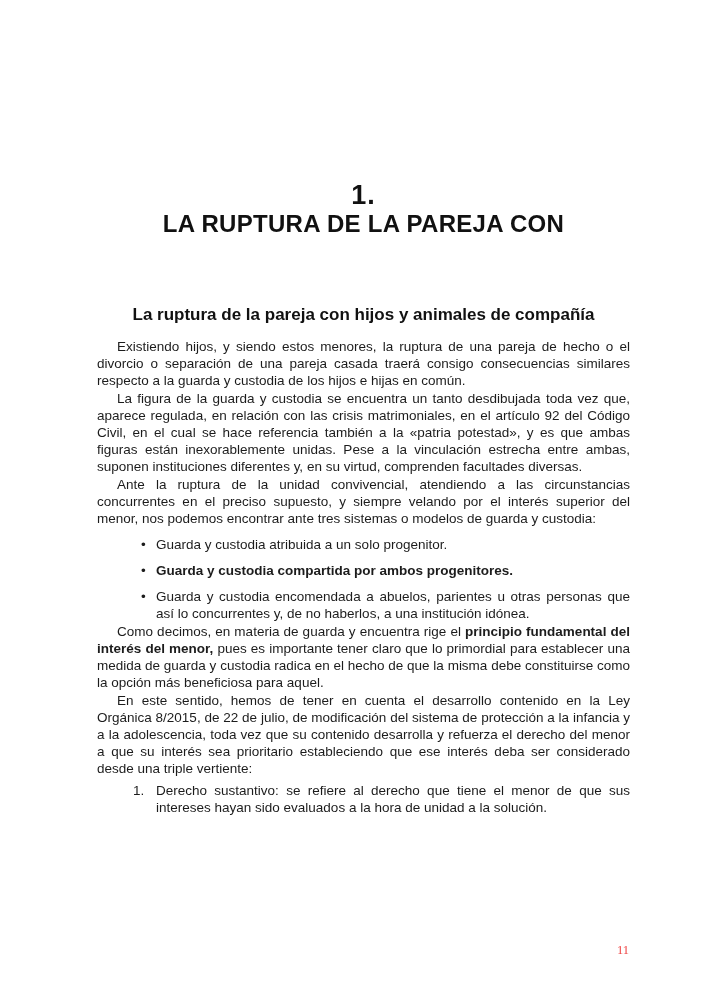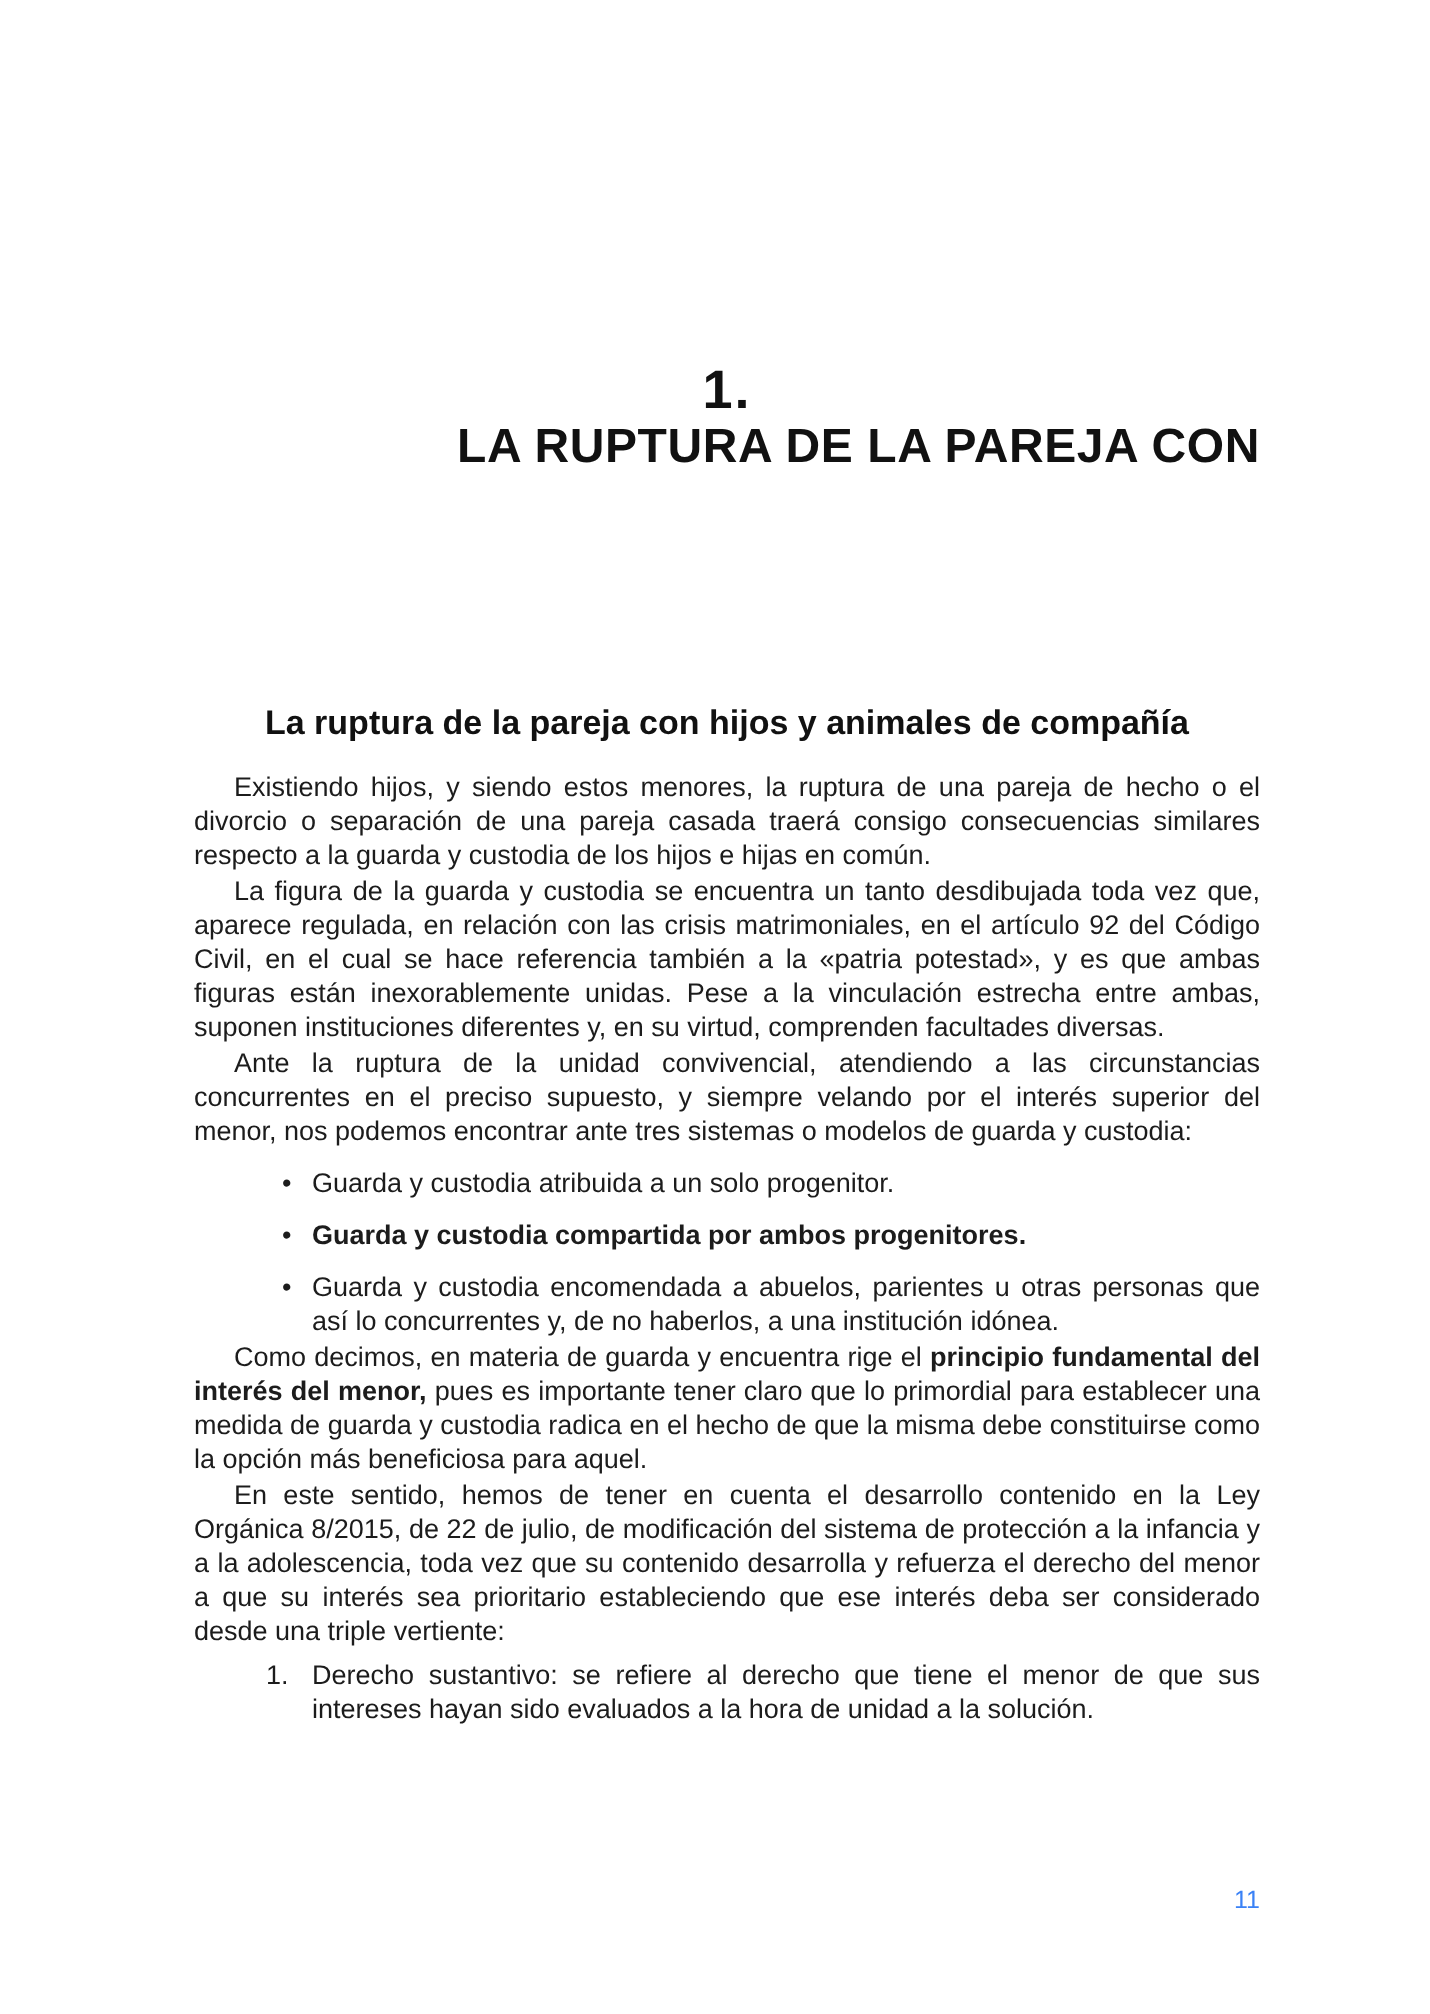--- a/index.html
+++ b/index.html
@@ -36,7 +36,7 @@
     letter-spacing: 0.3px;
     color: #111111;
   }
-  .chapter-title .line { display: block; text-align: right; }
+  .chapter-title .line { display: block; }
   .section-heading {
     margin: 115px 0 0;
     font-size: 17px;

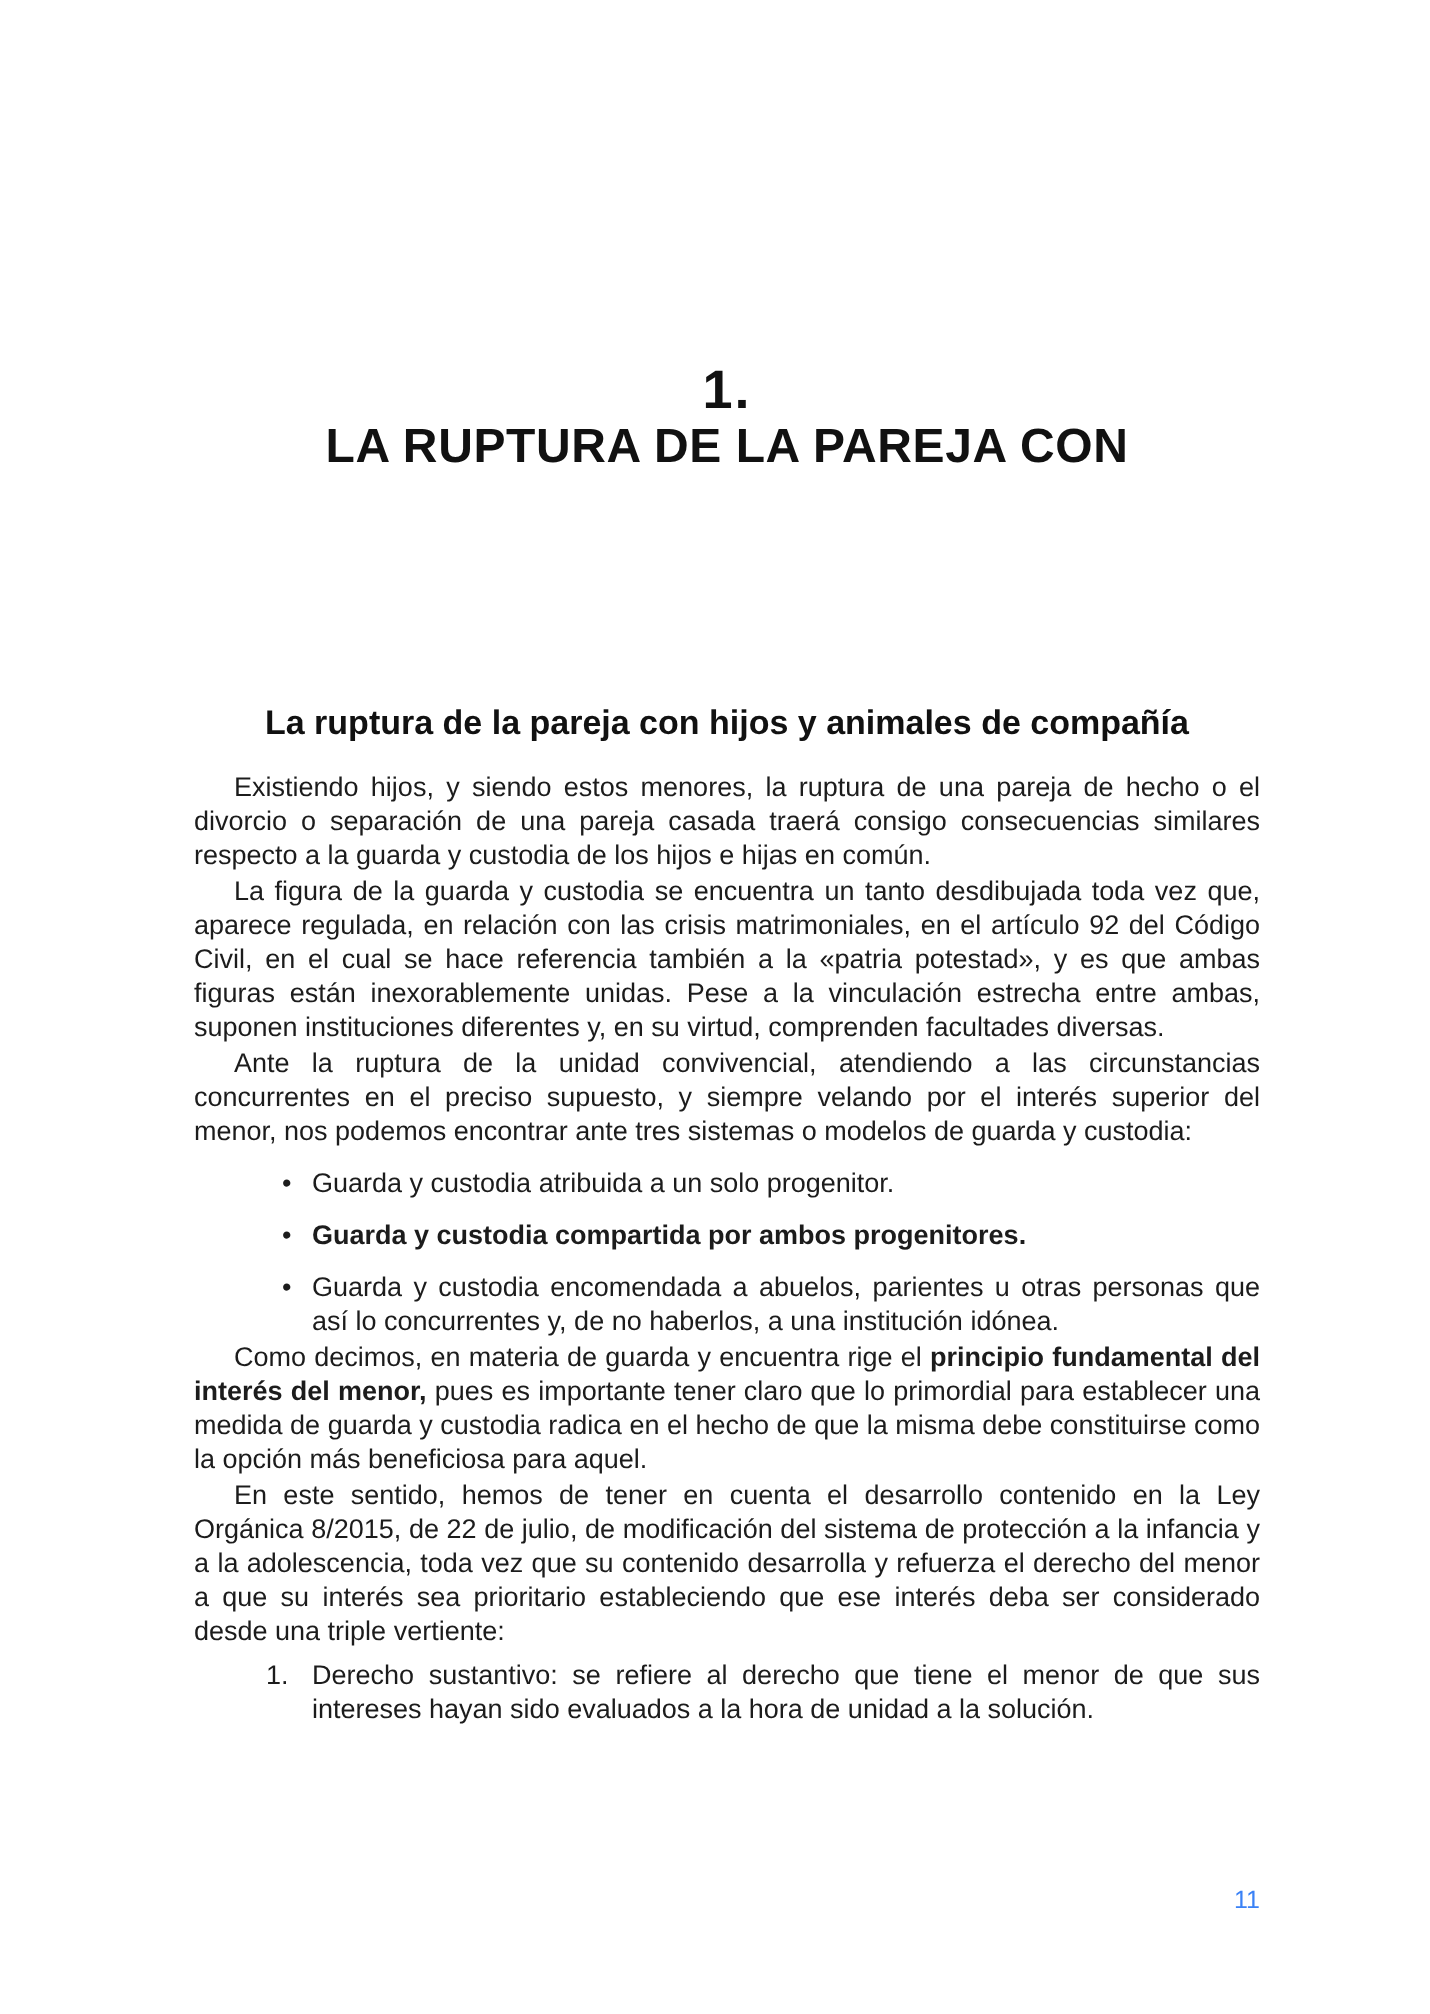--- a/index.html
+++ b/index.html
@@ -38,7 +38,7 @@
   }
   .chapter-title .line { display: block; }
   .section-heading {
-    margin: 115px 0 0;
+    margin: 68px 0 0;
     font-size: 17px;
     font-weight: 700;
     line-height: 20px;

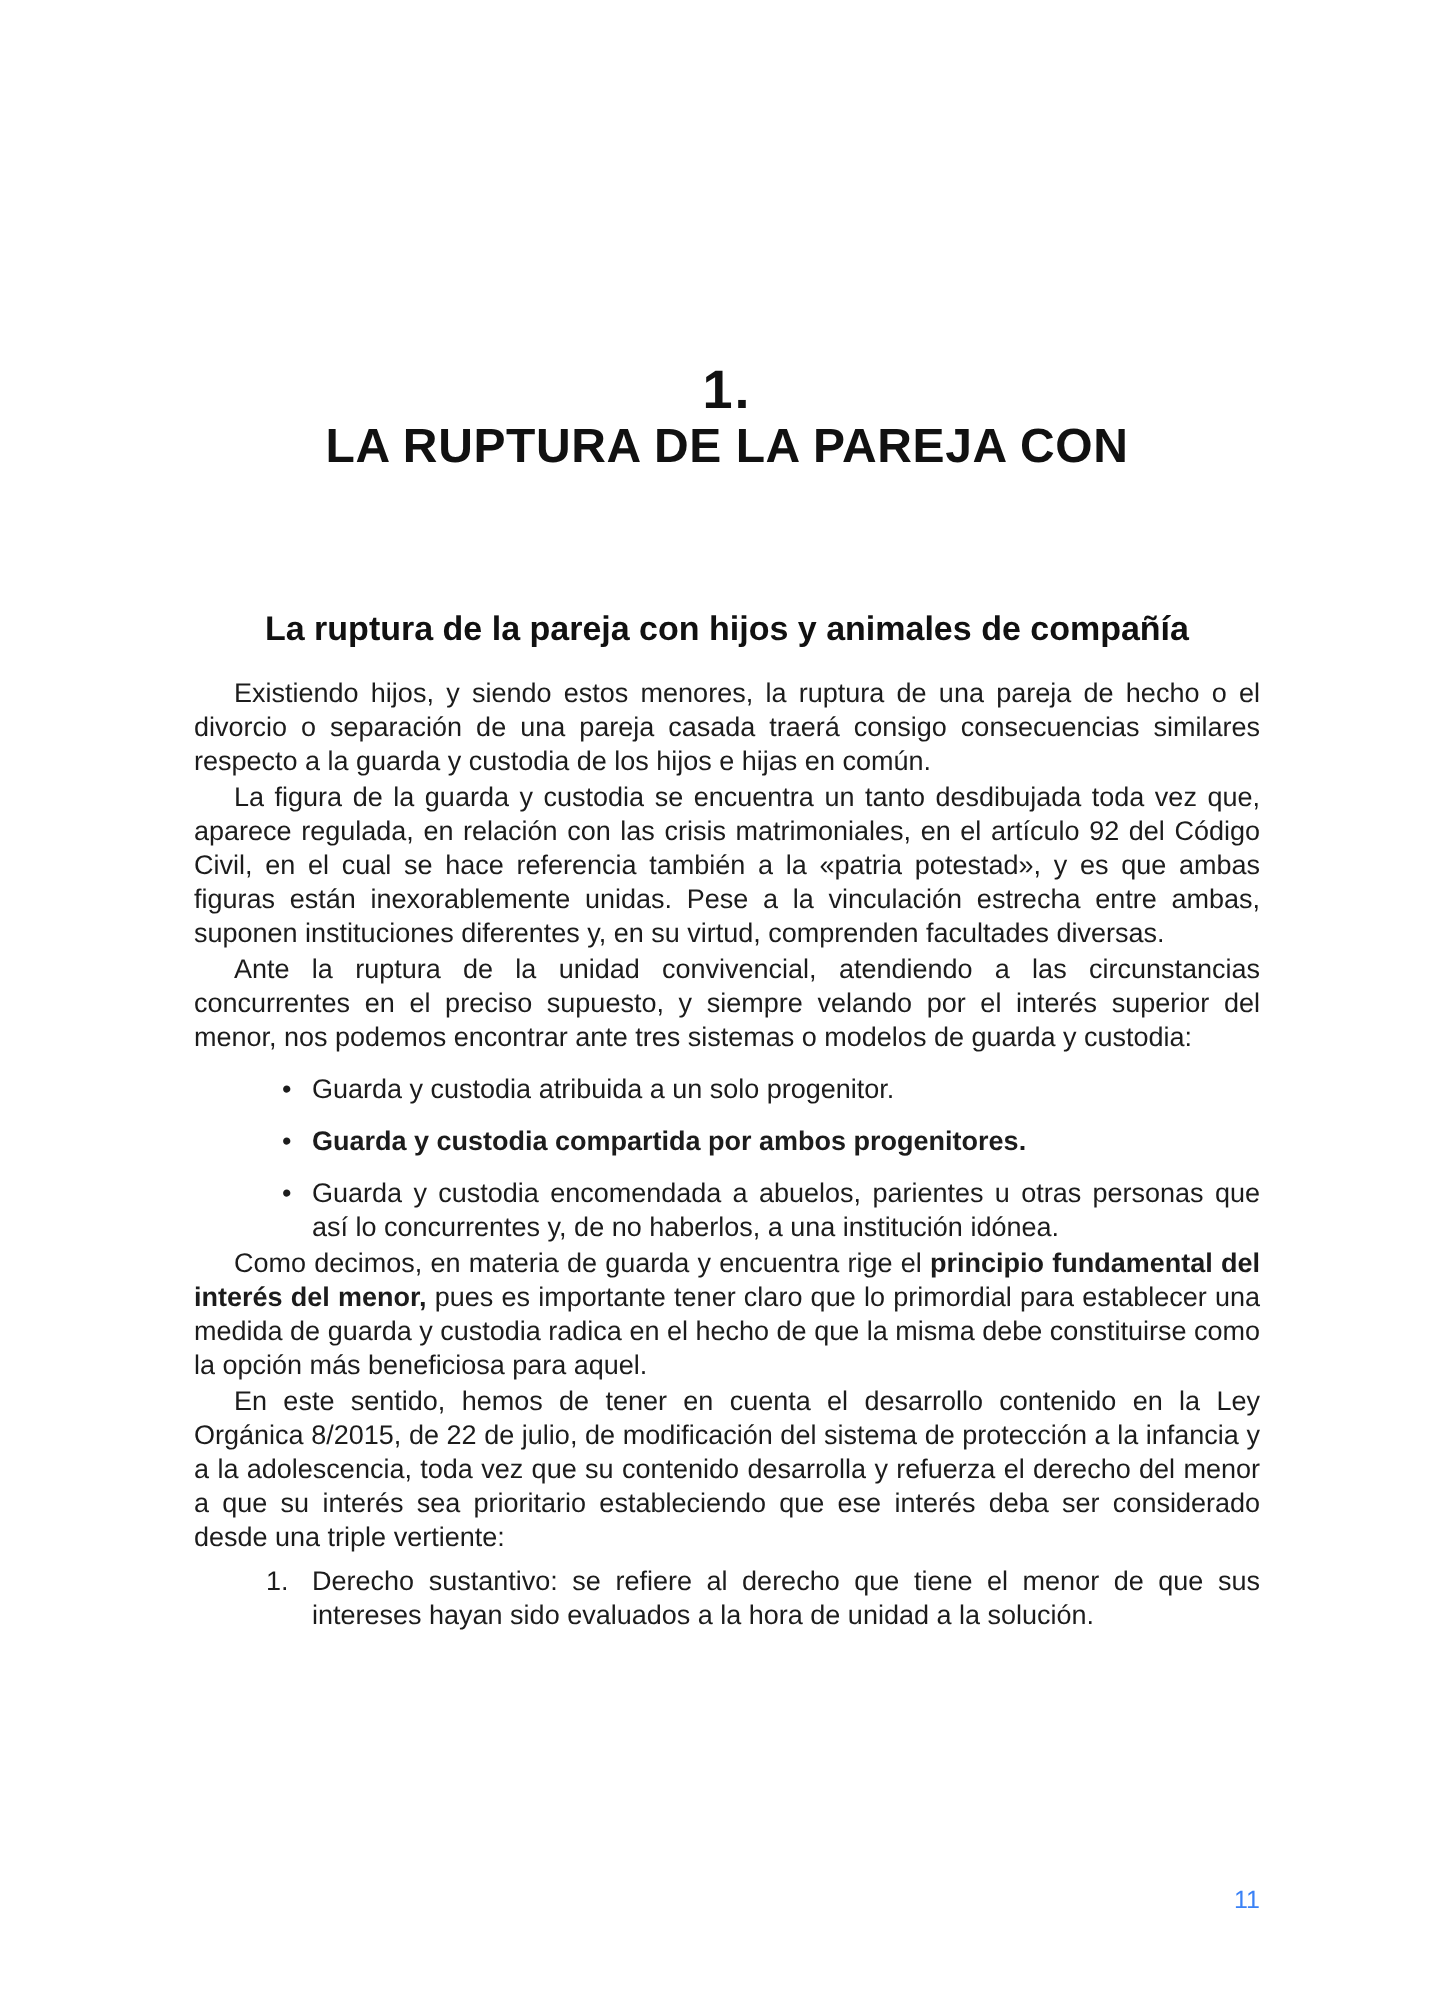--- a/index.html
+++ b/index.html
@@ -99,7 +99,8 @@
     left: 617px;
     font-size: 12.5px;
     line-height: 15px;
-    color: #3b82f6;
+    color: #ef4444;
+    font-family: Liberation Serif, serif;
   }
   strong { font-weight: 700; }
 </style>

